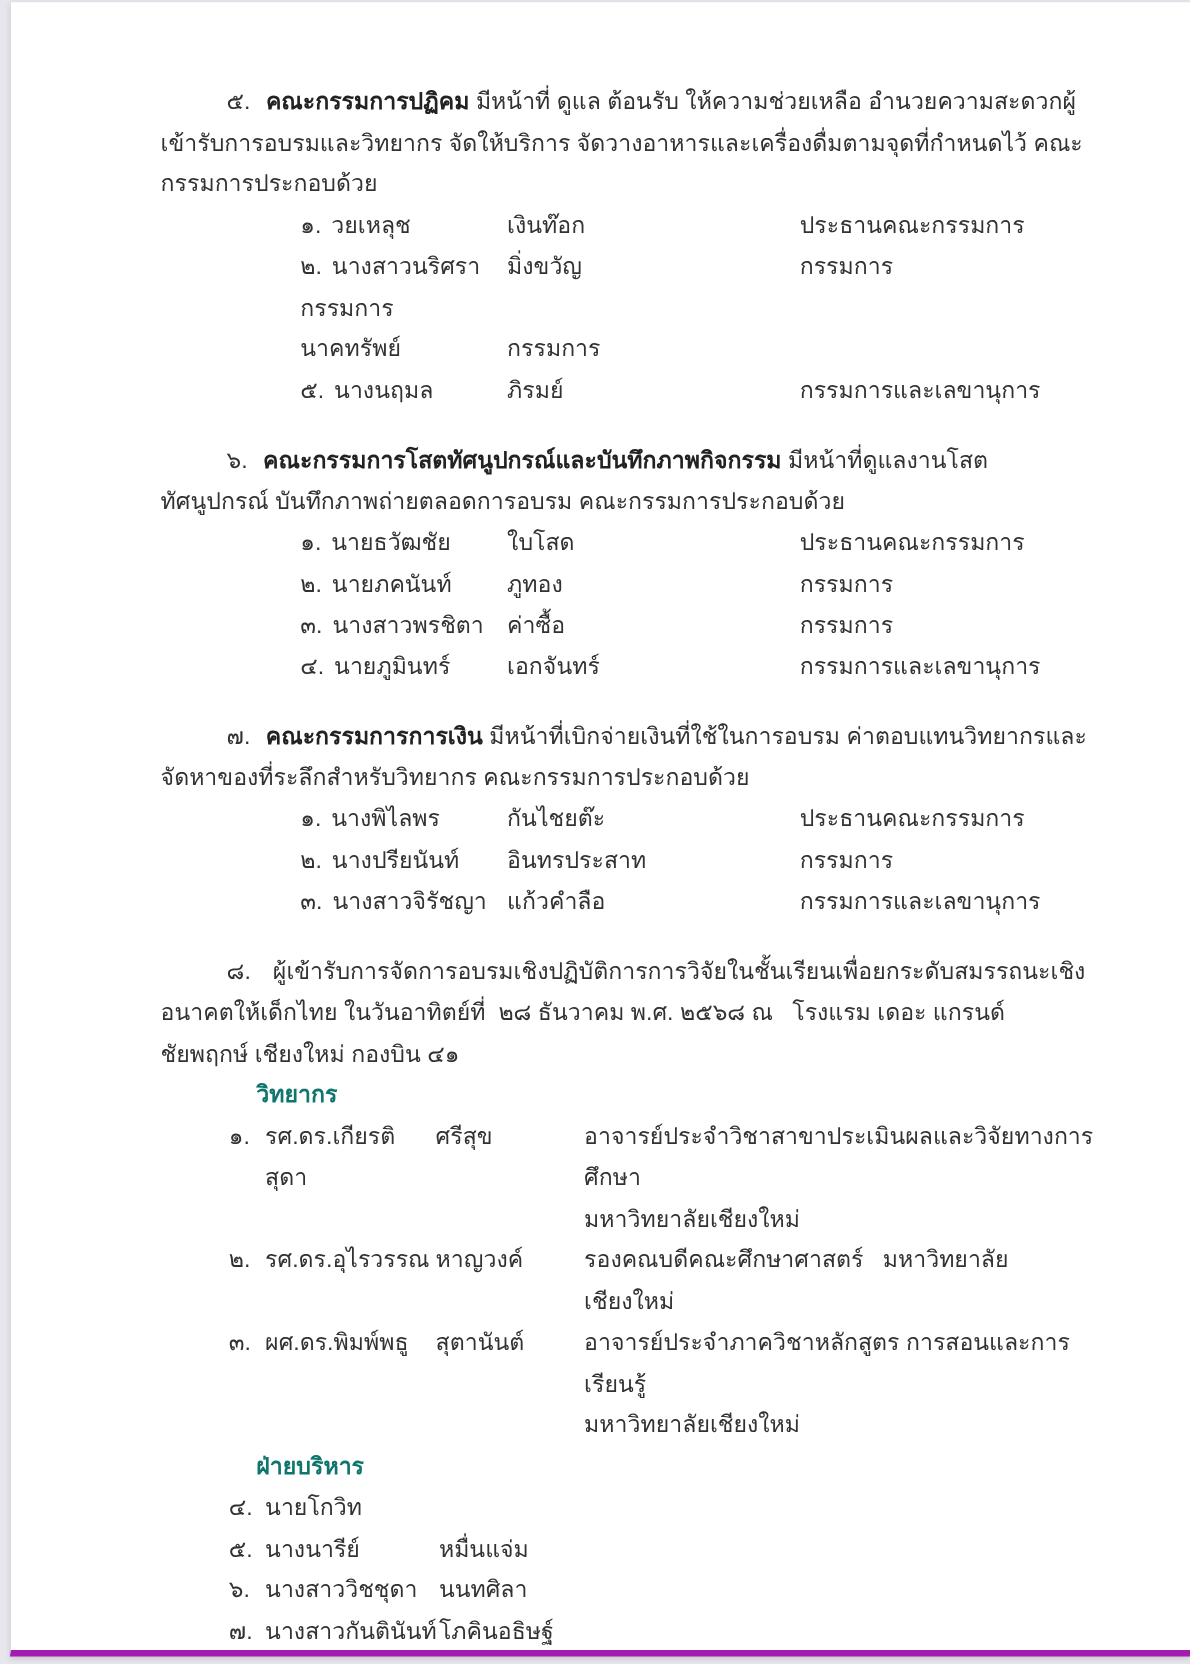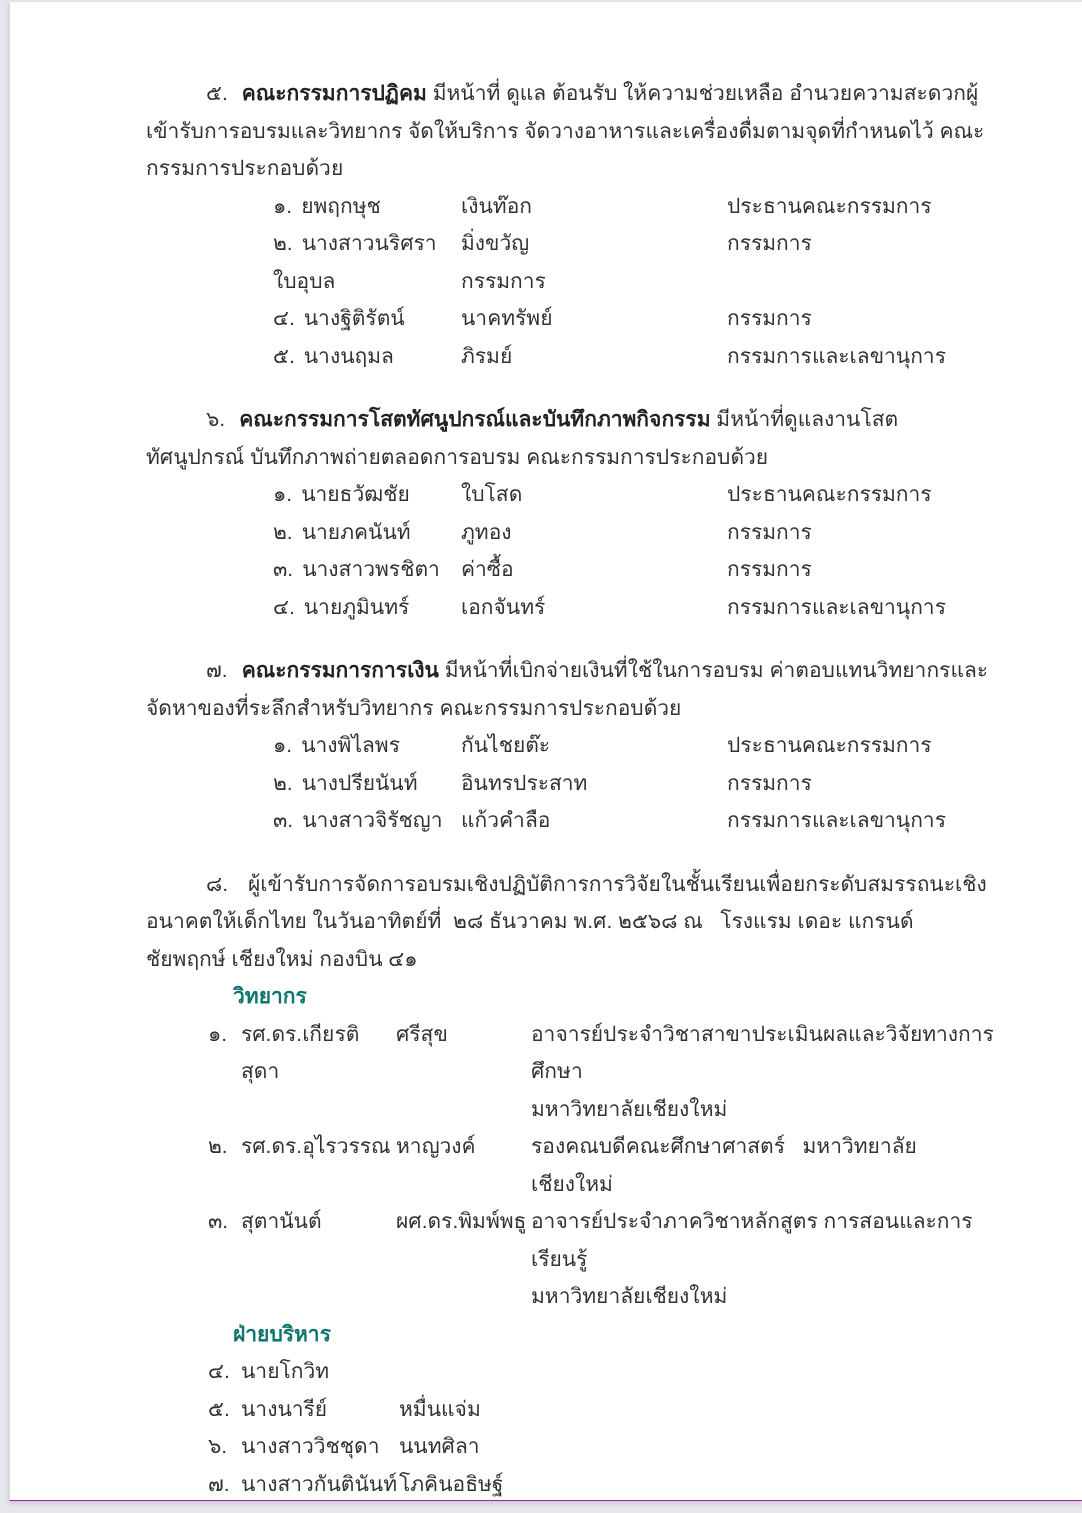--- a/index.html
+++ b/index.html
@@ -16,7 +16,7 @@
     position:absolute;left:9px;top:2px;width:1073px;height:1498px;
     background:#ffffff;
     border-left:1px solid #d9d9e0;
-    border-bottom:1px solid #a21caf;
+    border-bottom:6px solid #a21caf;
     box-shadow:0 2px 5px rgba(60,60,80,.18);
     overflow:hidden;
   }

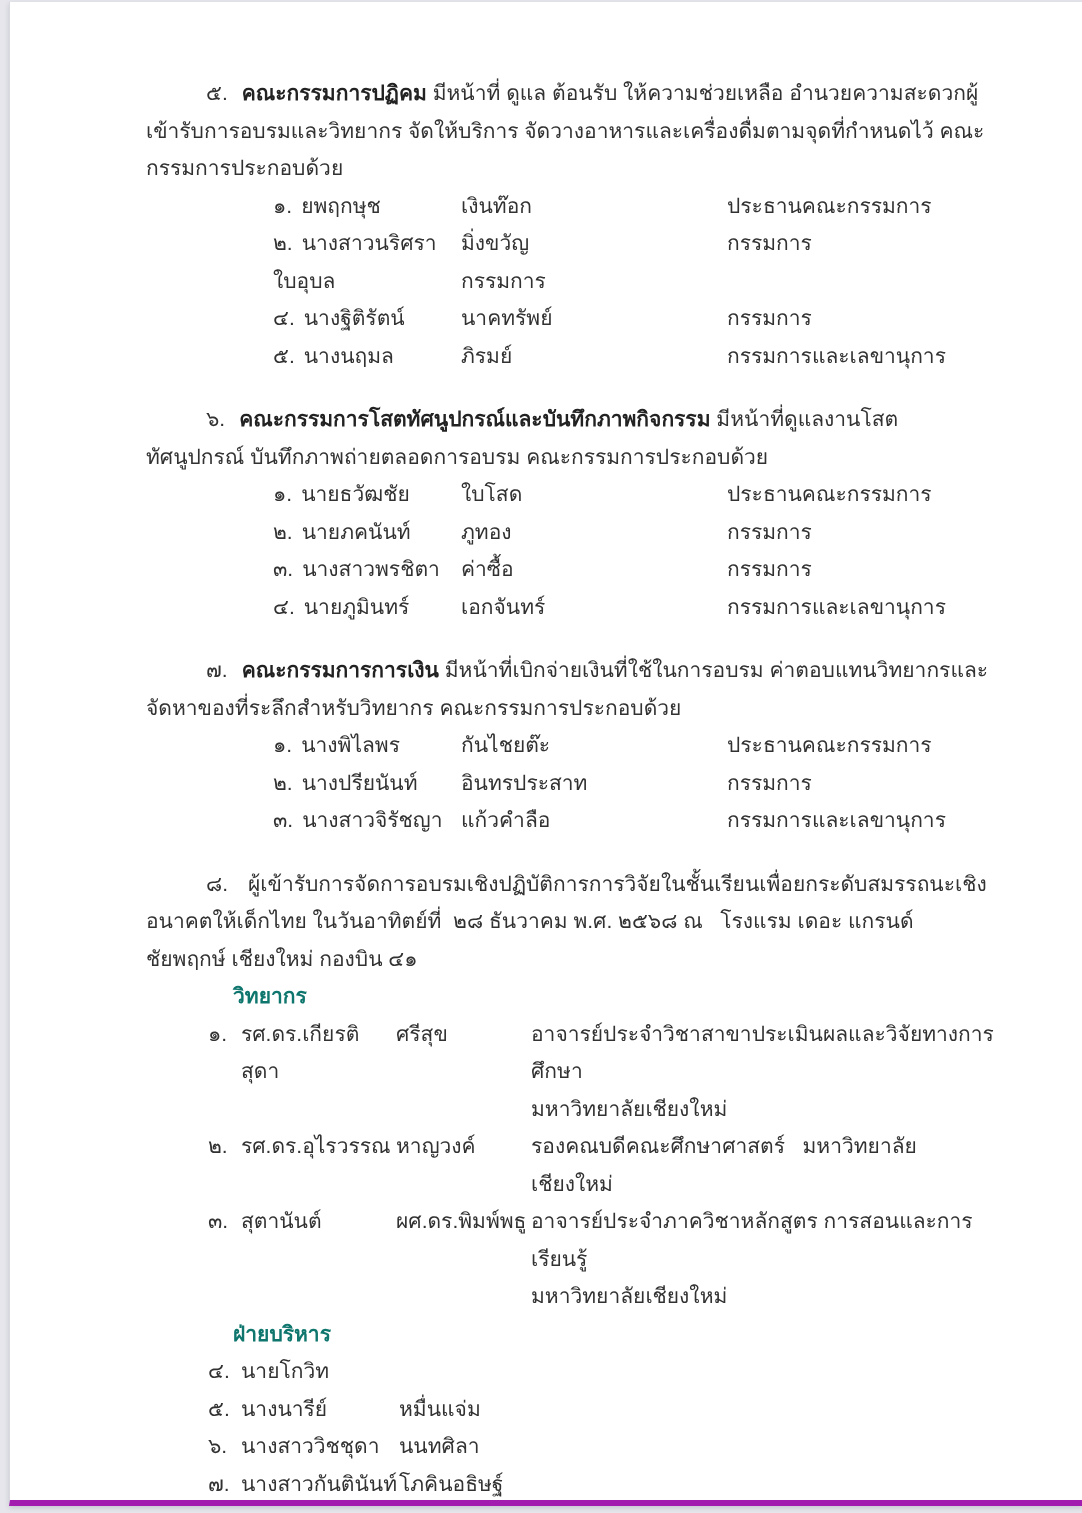--- a/index.html
+++ b/index.html
@@ -67,7 +67,7 @@
       <div class="section">
         <p class="para"><span class="num">๕.</span><b>คณะกรรมการปฏิคม</b> <span>มีหน้าที่ ดูแล ต้อนรับ ให้ความช่วยเหลือ อำนวยความสะดวกผู้เข้ารับการอบรมและวิทยากร จัดให้บริการ จัดวางอาหารและเครื่องดื่มตามจุดที่กำหนดไว้ คณะกรรมการประกอบด้วย</span></p>
         <div class="mrow">
-          <span class="cell c1"><span class="no">๑.</span><span>ยพฤกษุช</span></span>
+          <span class="cell c1"><span class="no">๑.</span><span>วยเหลุช</span></span>
           <span class="cell">เงินท๊อก</span>
           <span class="cell">ประธานคณะกรรมการ</span>
         </div>

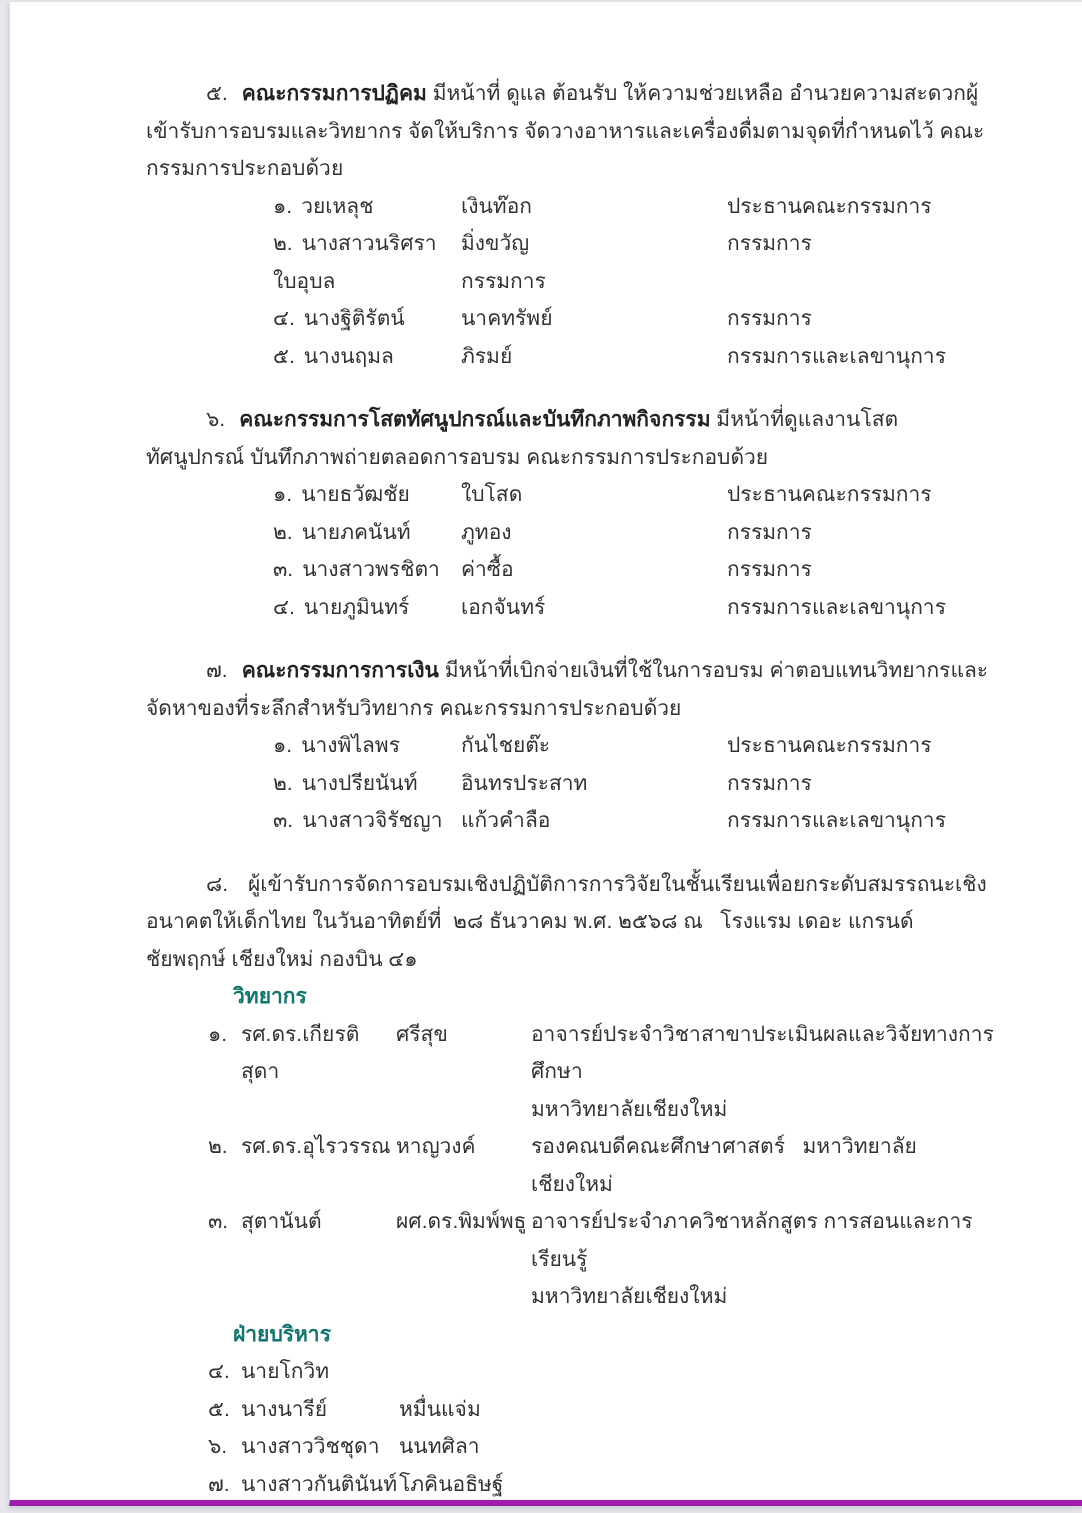--- a/index.html
+++ b/index.html
@@ -77,7 +77,6 @@
           <span class="cell">กรรมการ</span>
         </div>
         <div class="mrow">
-          <span class="cell">ใบอุบล</span>
           <span class="cell">กรรมการ</span>
         </div>
         <div class="mrow">

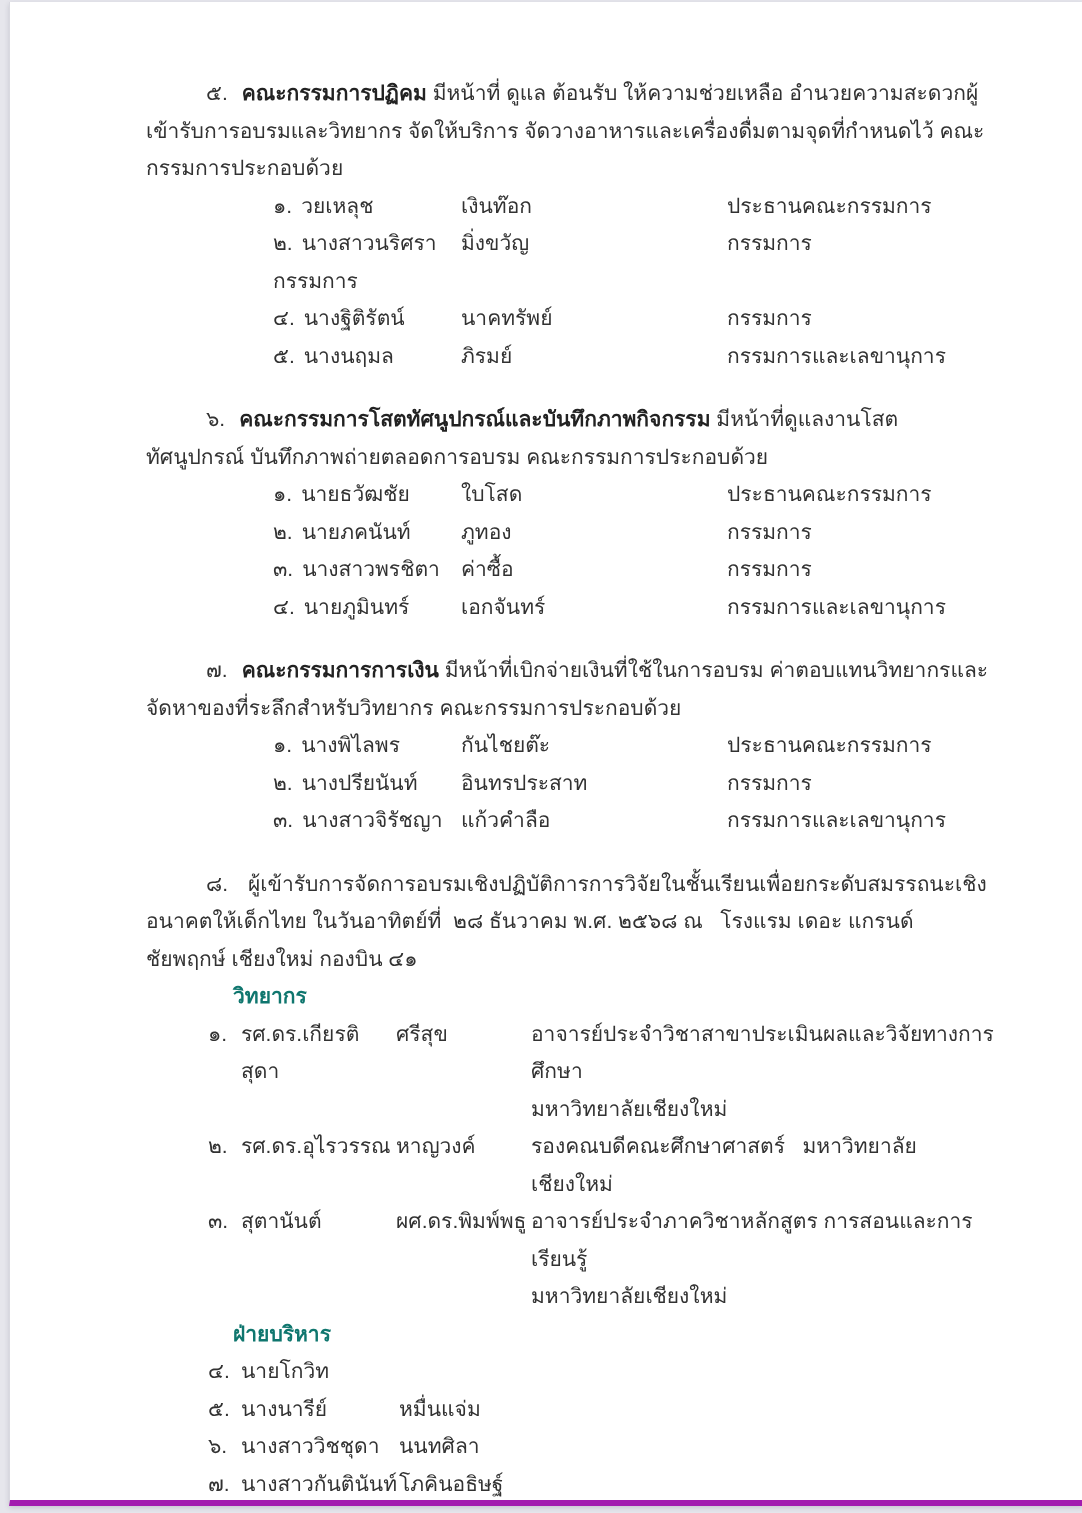--- a/index.html
+++ b/index.html
@@ -80,7 +80,6 @@
           <span class="cell">กรรมการ</span>
         </div>
         <div class="mrow">
-          <span class="cell c1"><span class="no">๔.</span><span>นางฐิติรัตน์</span></span>
           <span class="cell">นาคทรัพย์</span>
           <span class="cell">กรรมการ</span>
         </div>

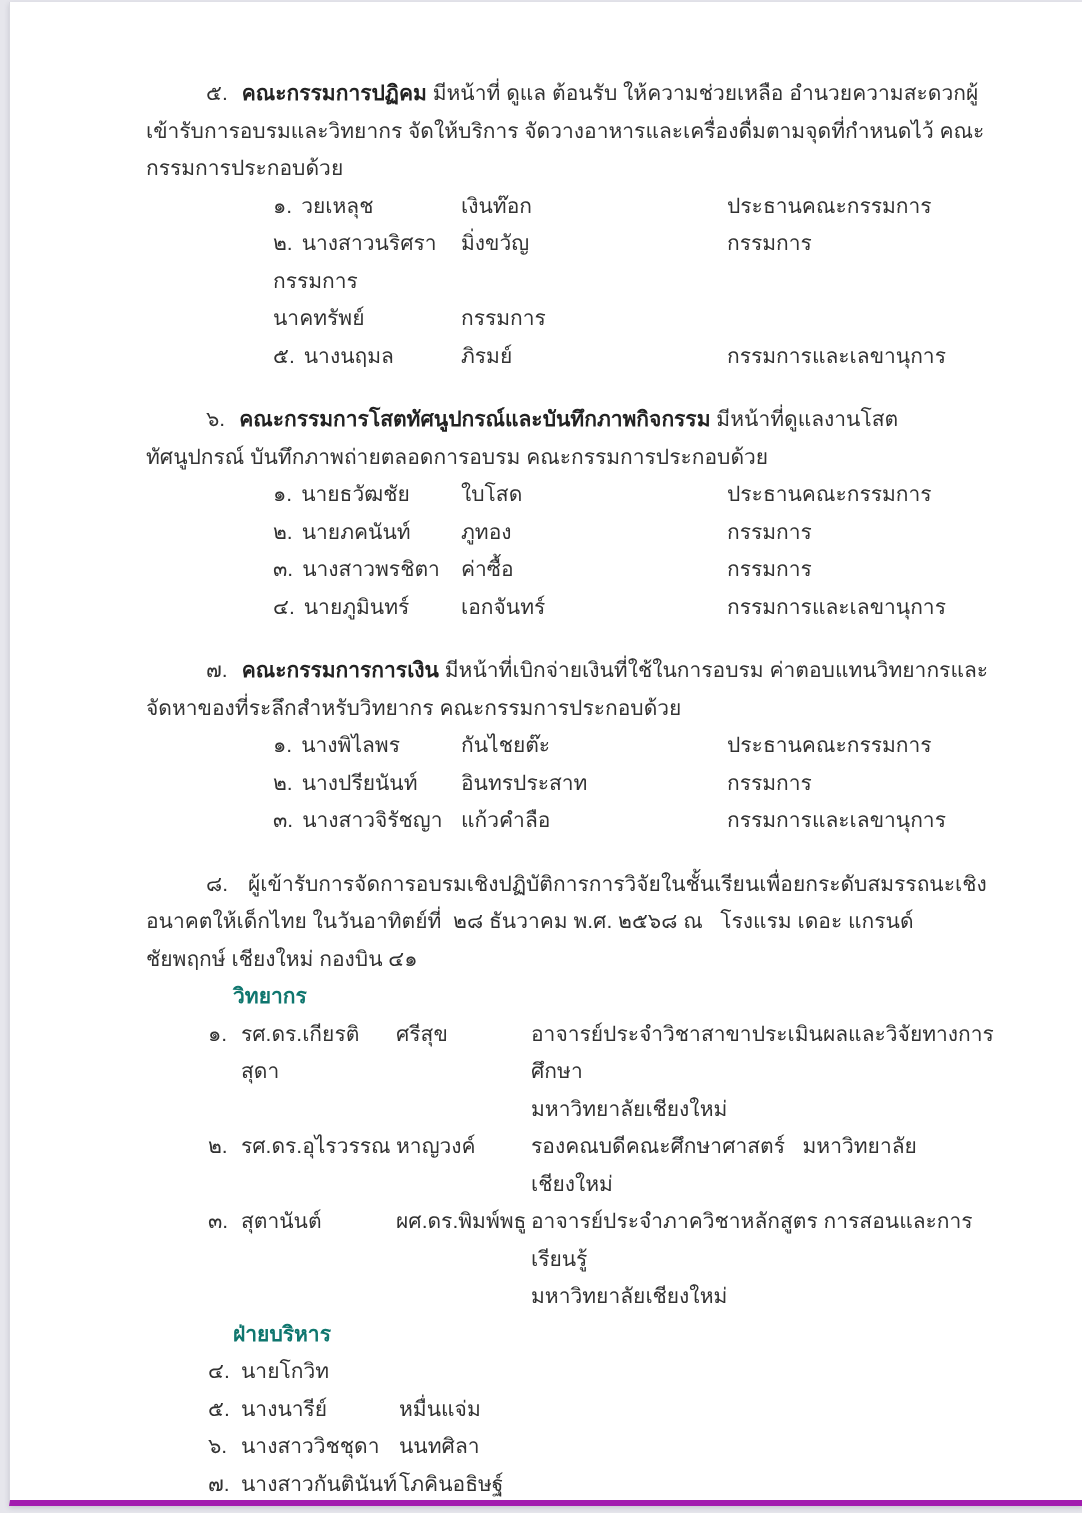--- a/index.html
+++ b/index.html
@@ -152,8 +152,8 @@
         </div>
         <div class="srow">
           <span class="cell">๓.</span>
+          <span class="cell">ผศ.ดร.พิมพ์พธู</span>
           <span class="cell">สุตานันต์</span>
-          <span class="cell">ผศ.ดร.พิมพ์พธู</span>
           <span class="cell"><span class="dline">อาจารย์ประจำภาควิชาหลักสูตร การสอนและการเรียนรู้</span><span class="dline">มหาวิทยาลัยเชียงใหม่</span></span>
         </div>
 

